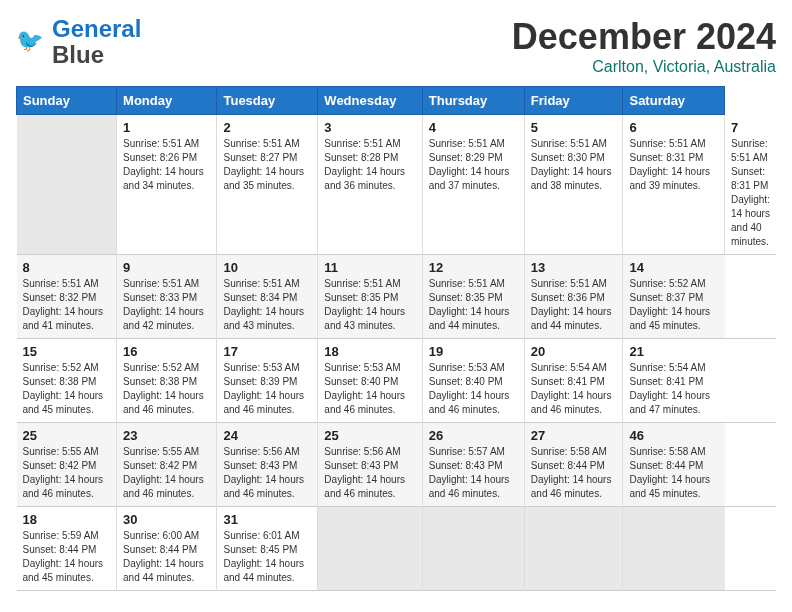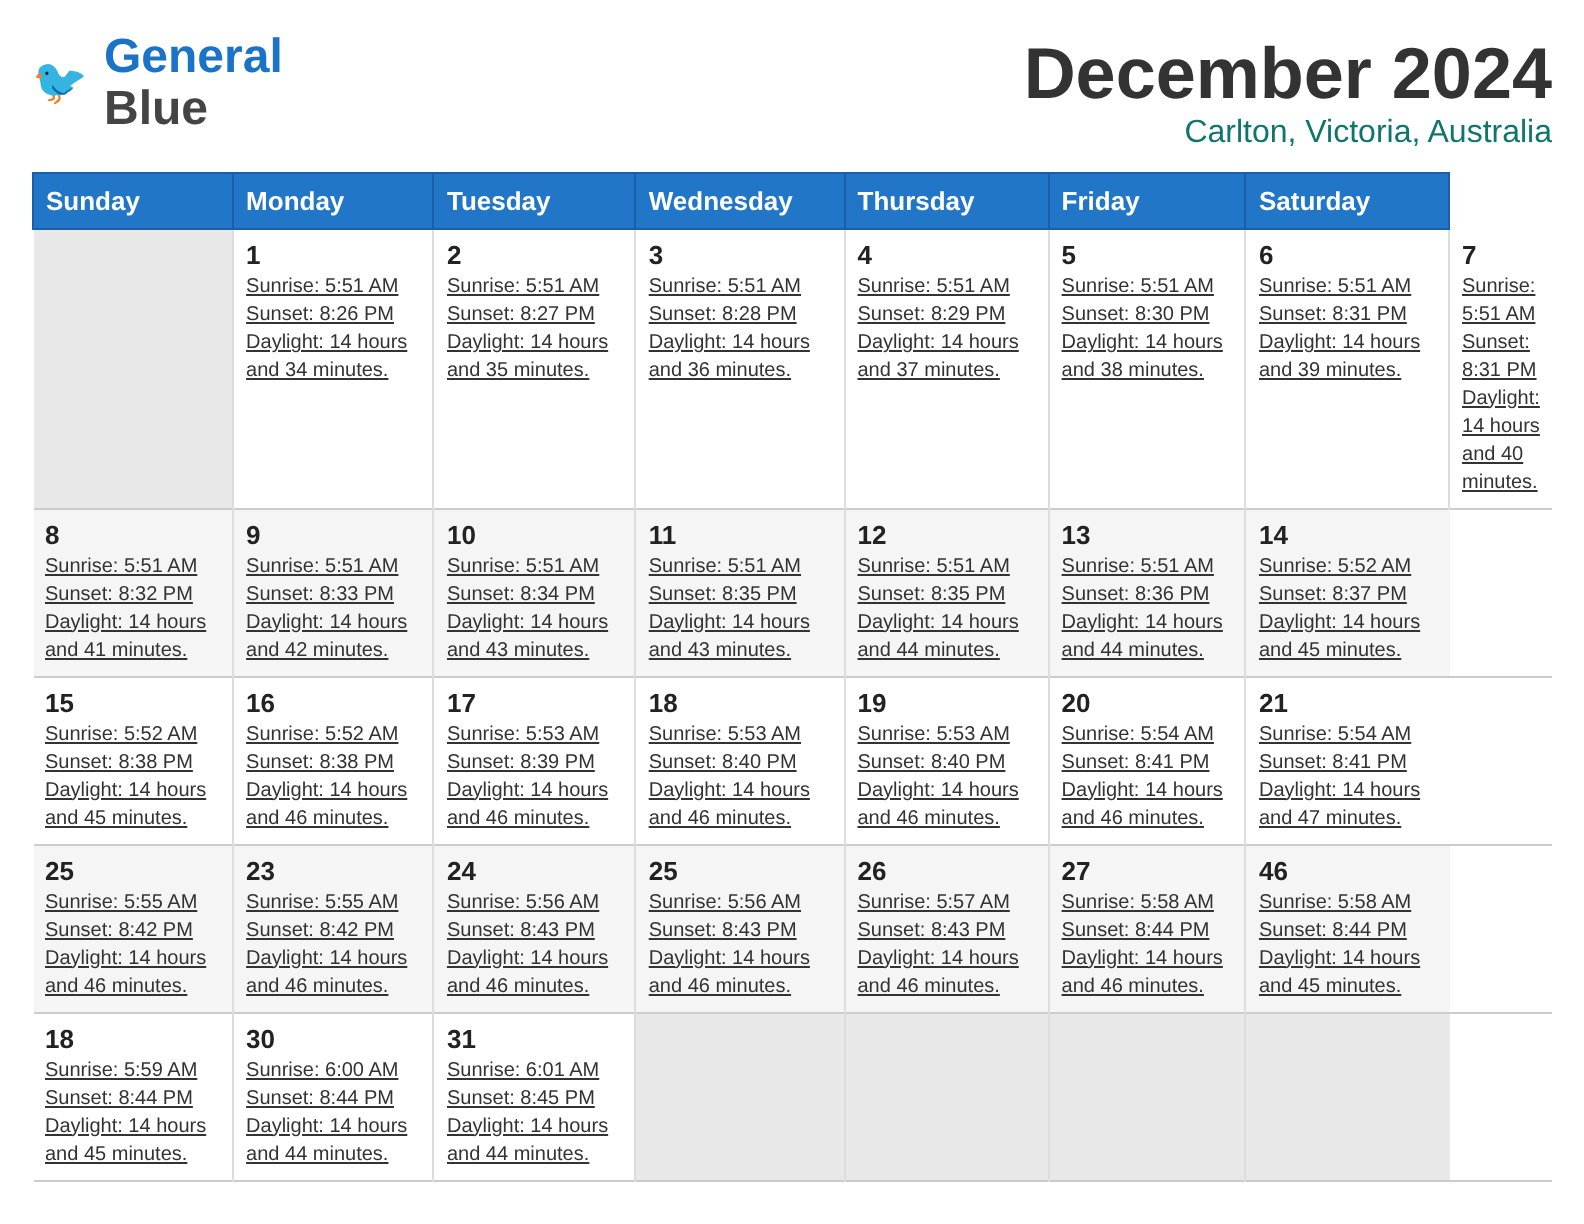--- a/index.html
+++ b/index.html
@@ -91,7 +91,6 @@
       font-size: 10px;
       color: #333;
       line-height: 1.4;
-      text-decoration: underline;
     }
     .empty-cell {
       background: #e8e8e8;

